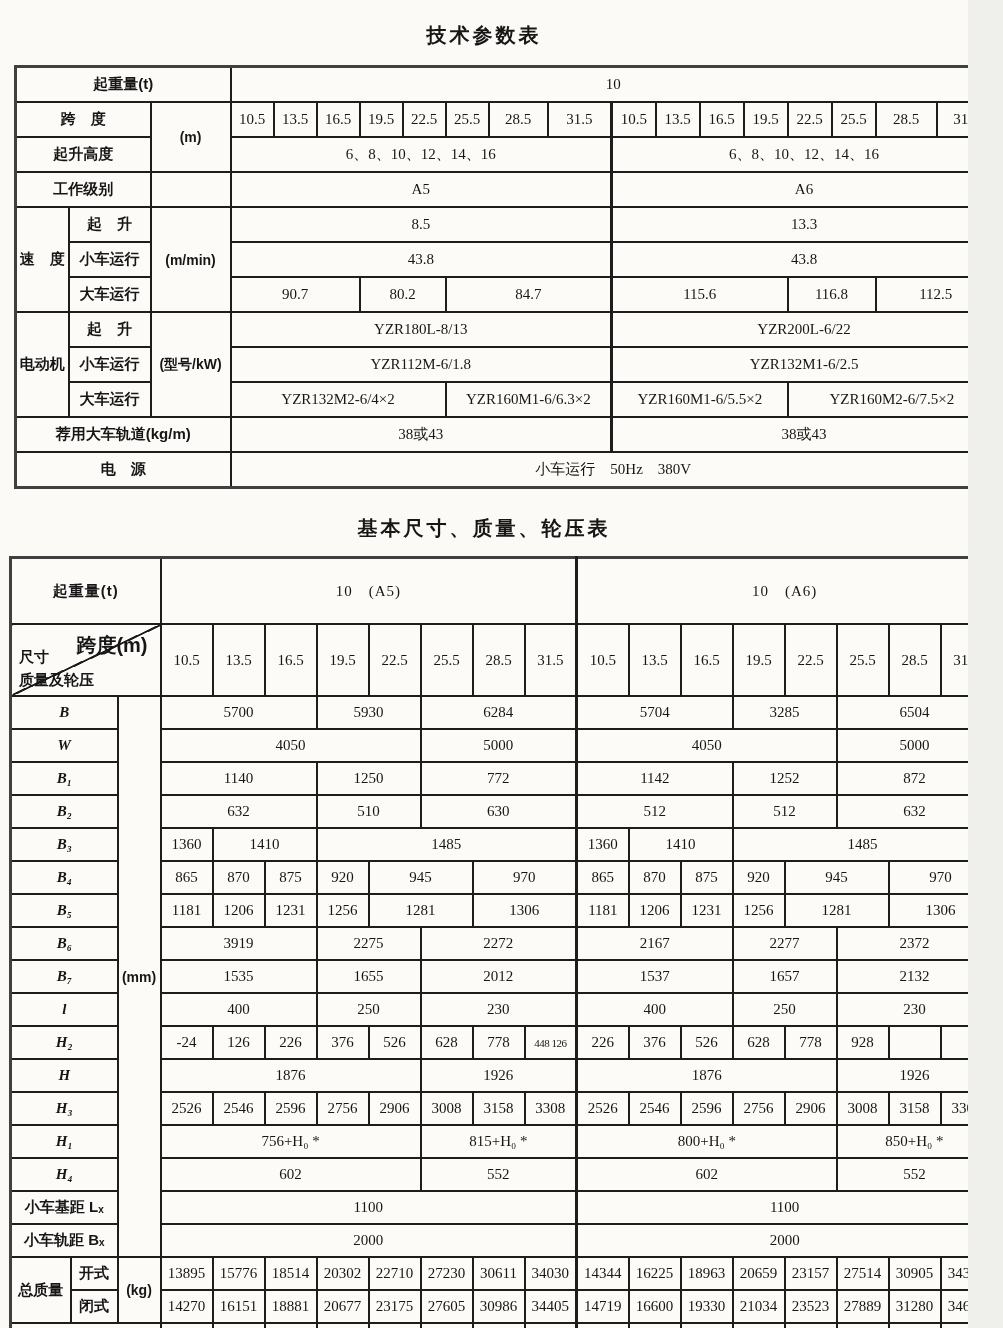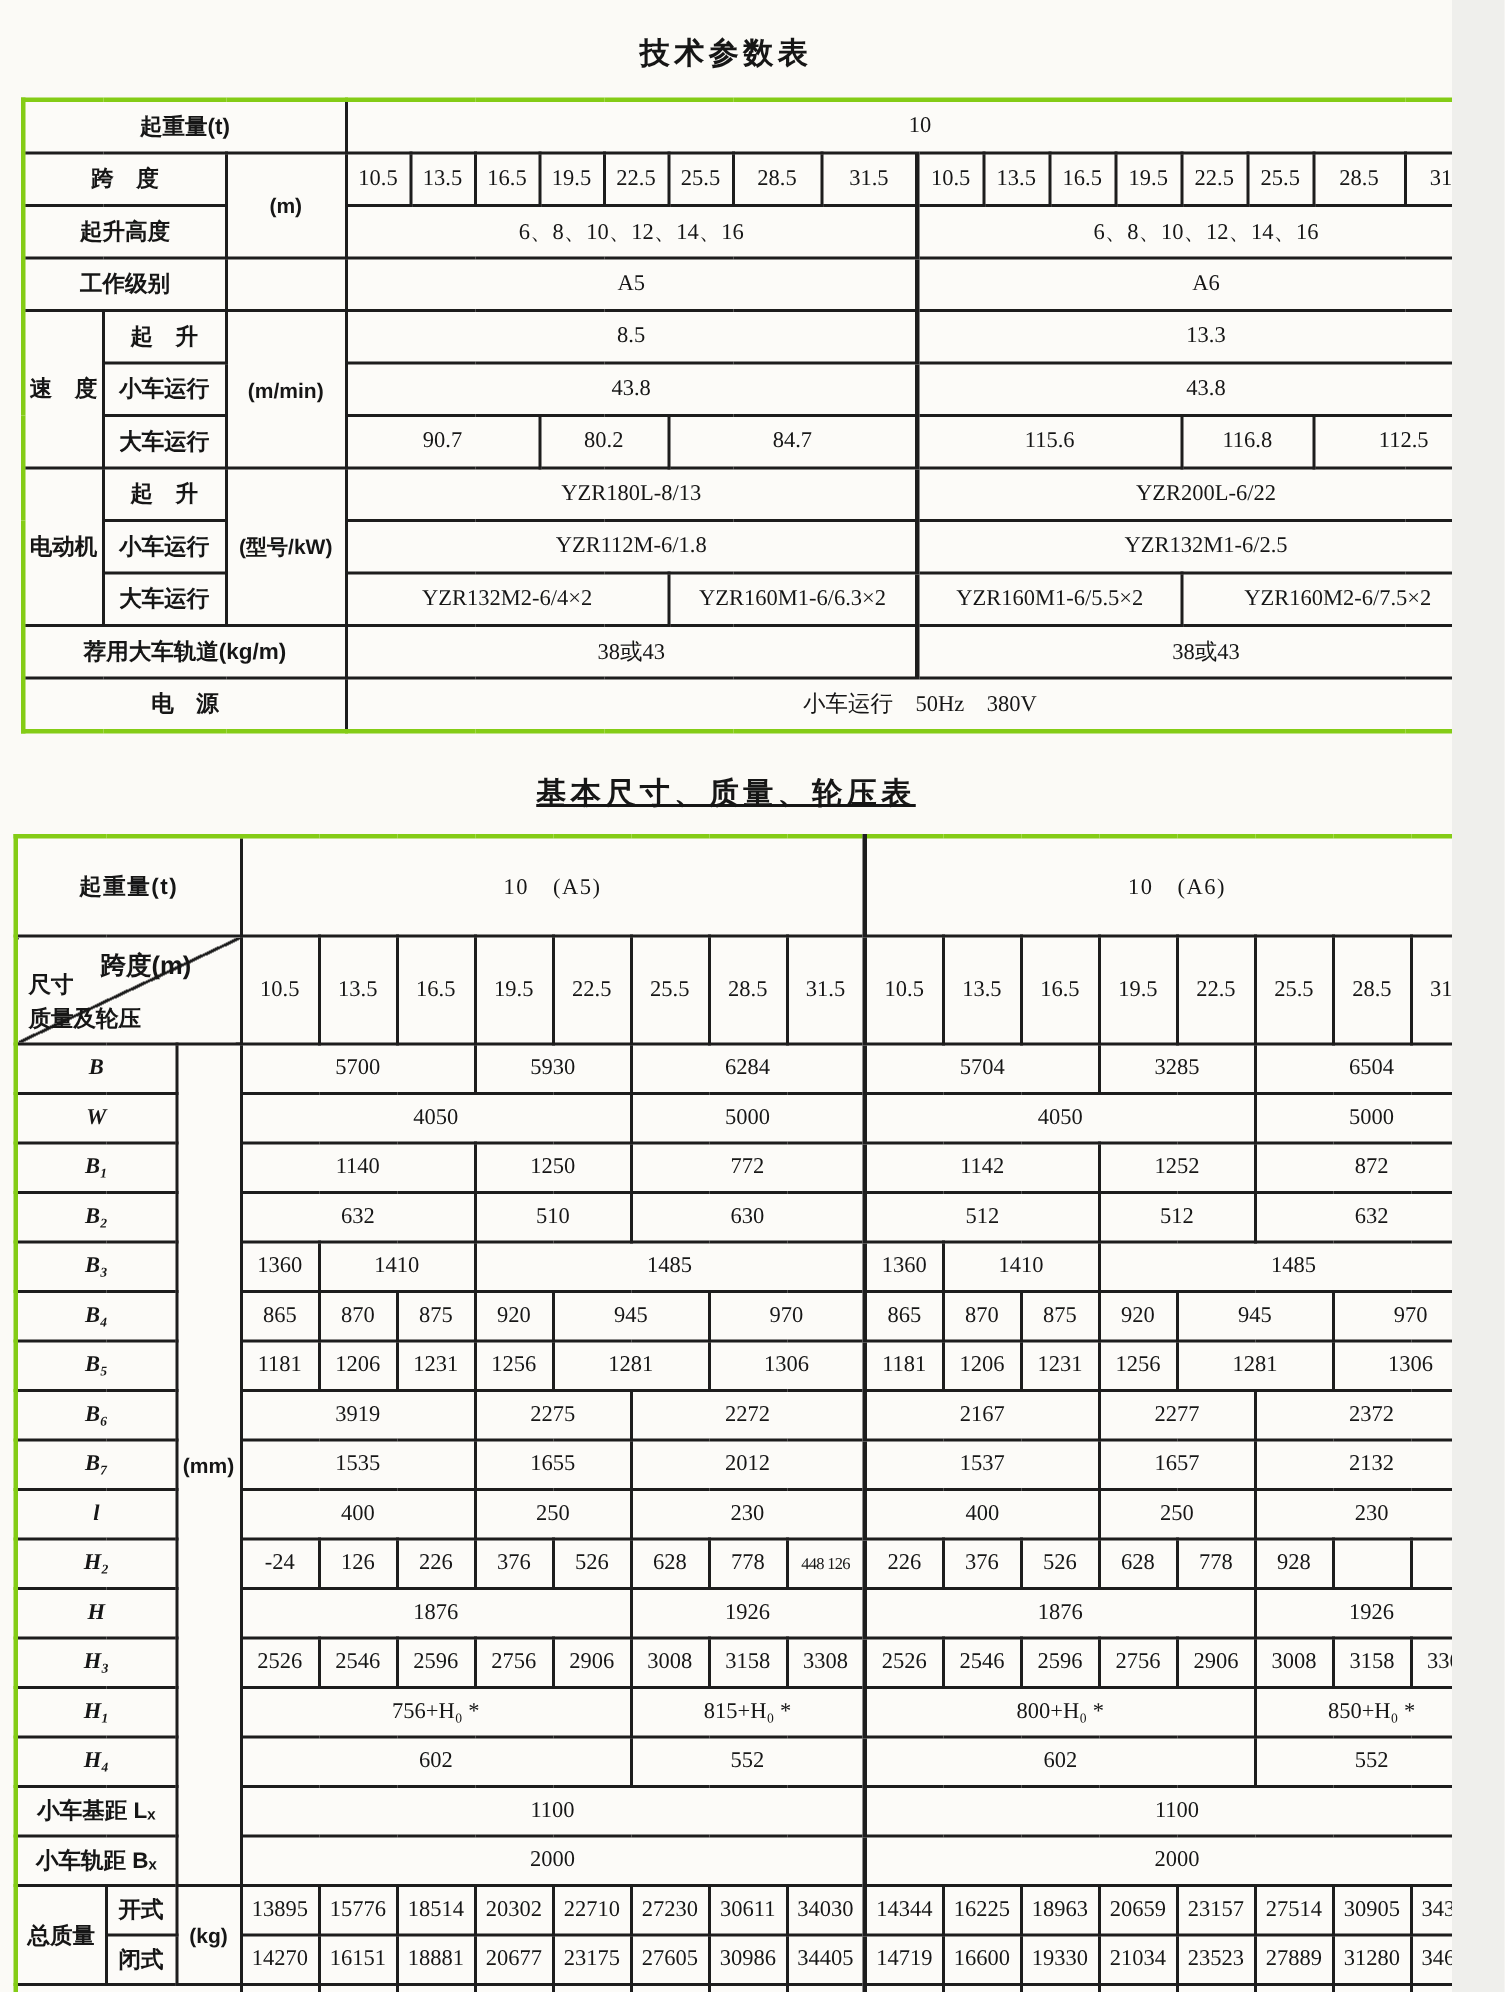--- a/index.html
+++ b/index.html
@@ -17,7 +17,7 @@
   .tbl-title.second { margin-top:26px; margin-bottom:14px;text-decoration:underline; }
   table {
     border-collapse:collapse; table-layout:fixed;
-    border:3px solid #84cc16; background:#fcfbf8;
+    border:3px solid #404040; background:#fcfbf8;
   }
   #t1 { width:979px; margin-left:5px; }
   #t2 { width:985px; margin-left:0px; }

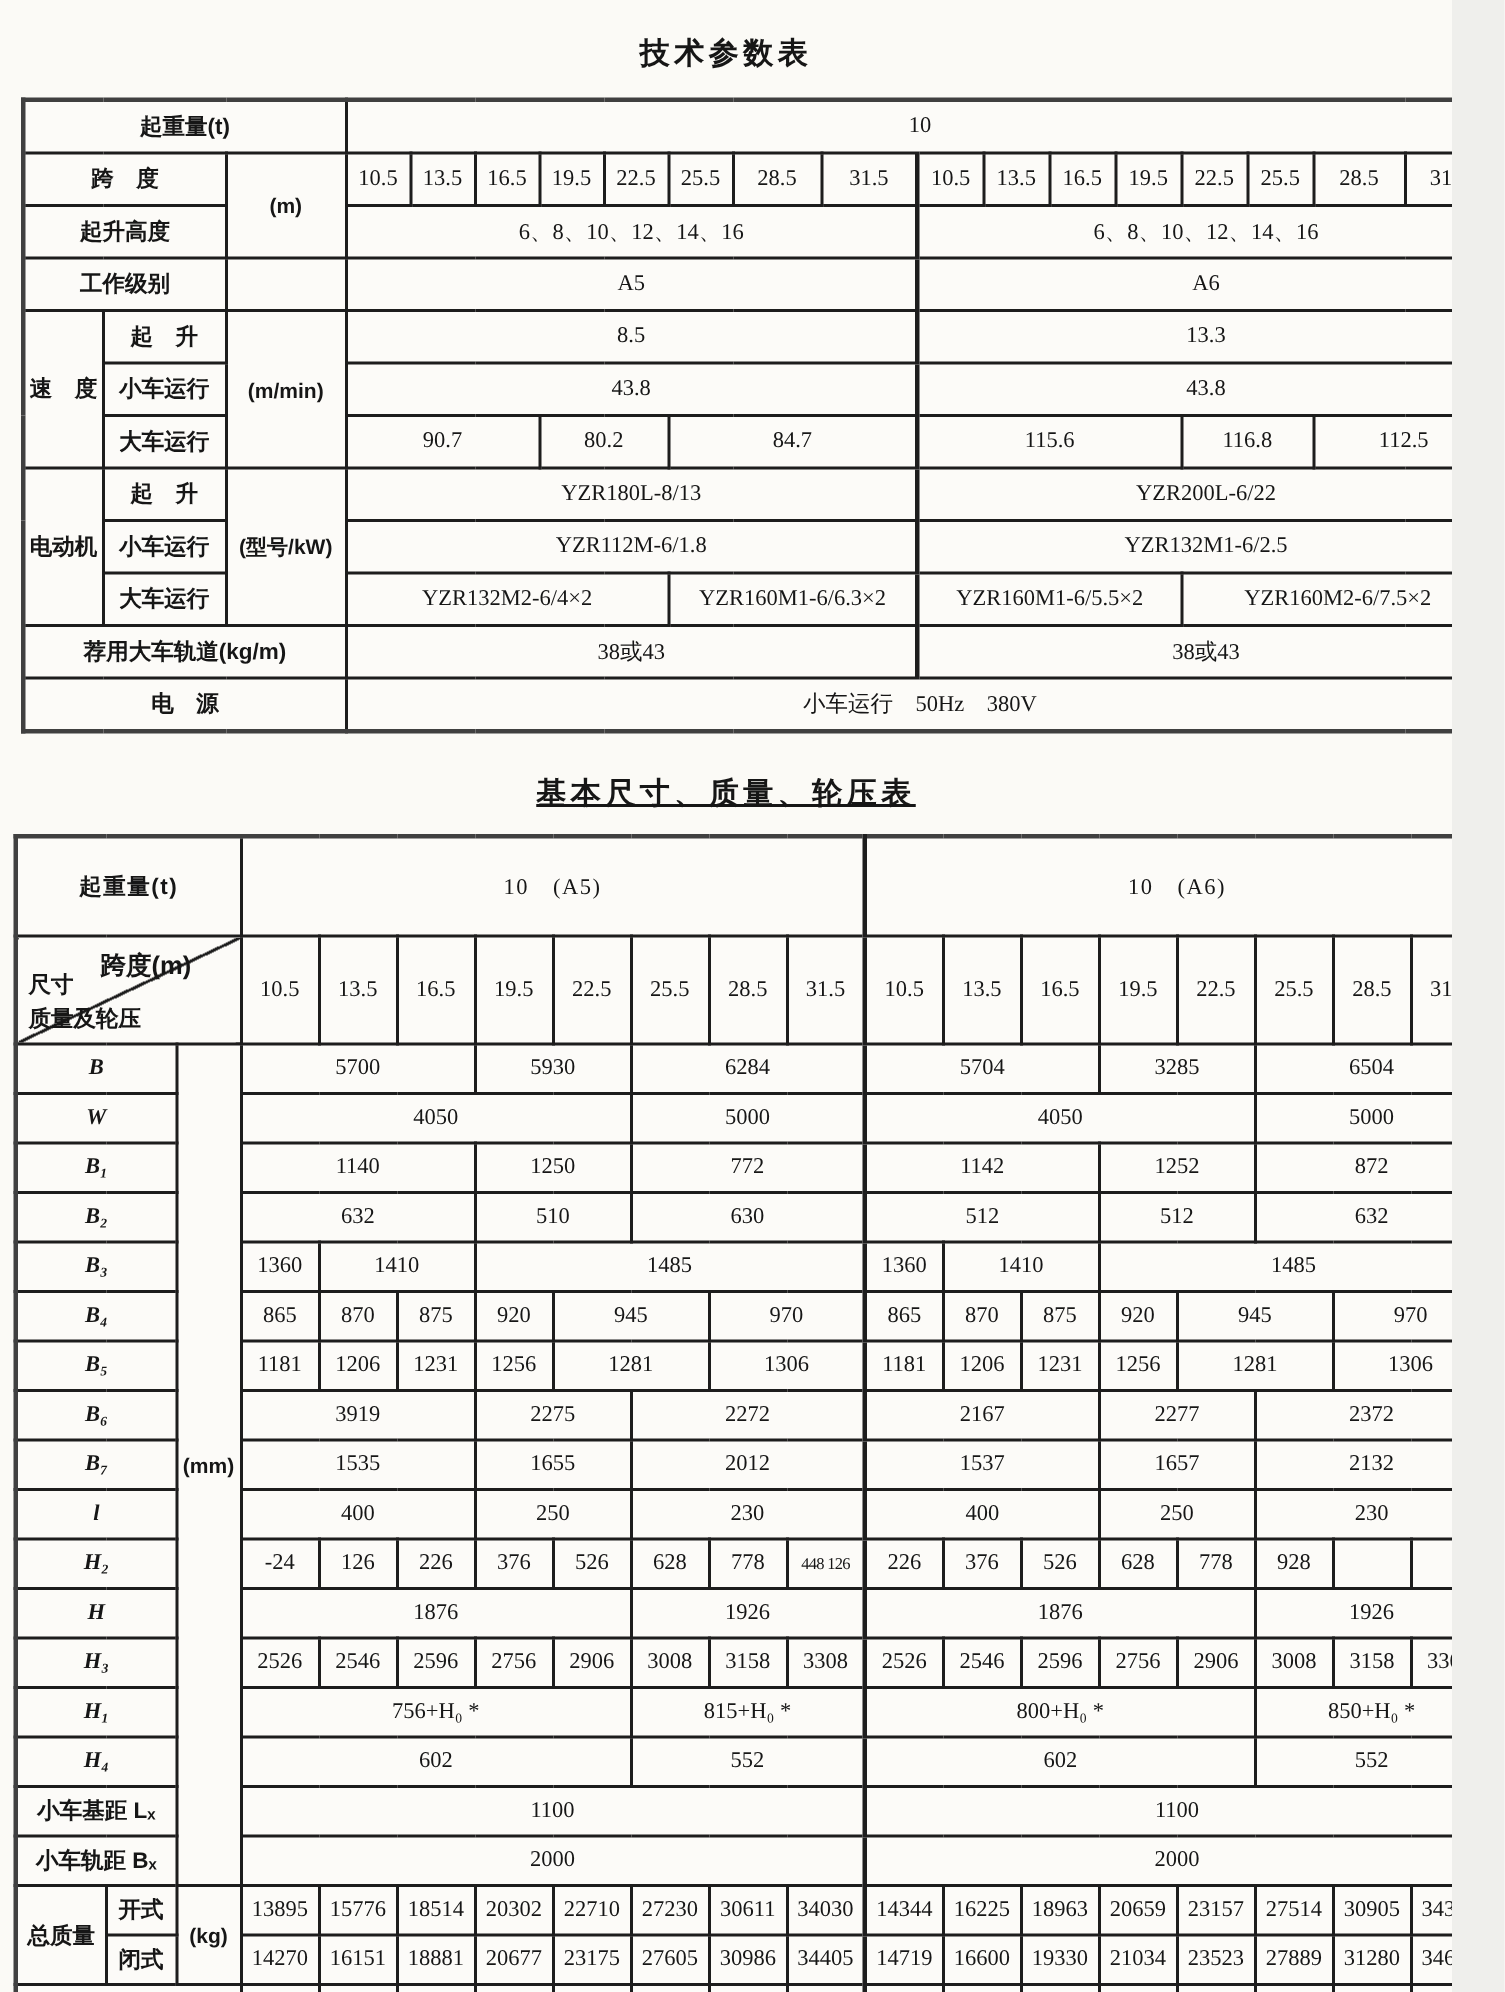--- a/index.html
+++ b/index.html
@@ -14,7 +14,7 @@
     text-align:center; font-weight:bold; font-size:20px;
     letter-spacing:3px; margin:6px 0 16px 0;
   }
-  .tbl-title.second { margin-top:26px; margin-bottom:14px;text-decoration:underline; }
+  .tbl-title.second { margin-top:26px; margin-bottom:14px; }
   table {
     border-collapse:collapse; table-layout:fixed;
     border:3px solid #404040; background:#fcfbf8;

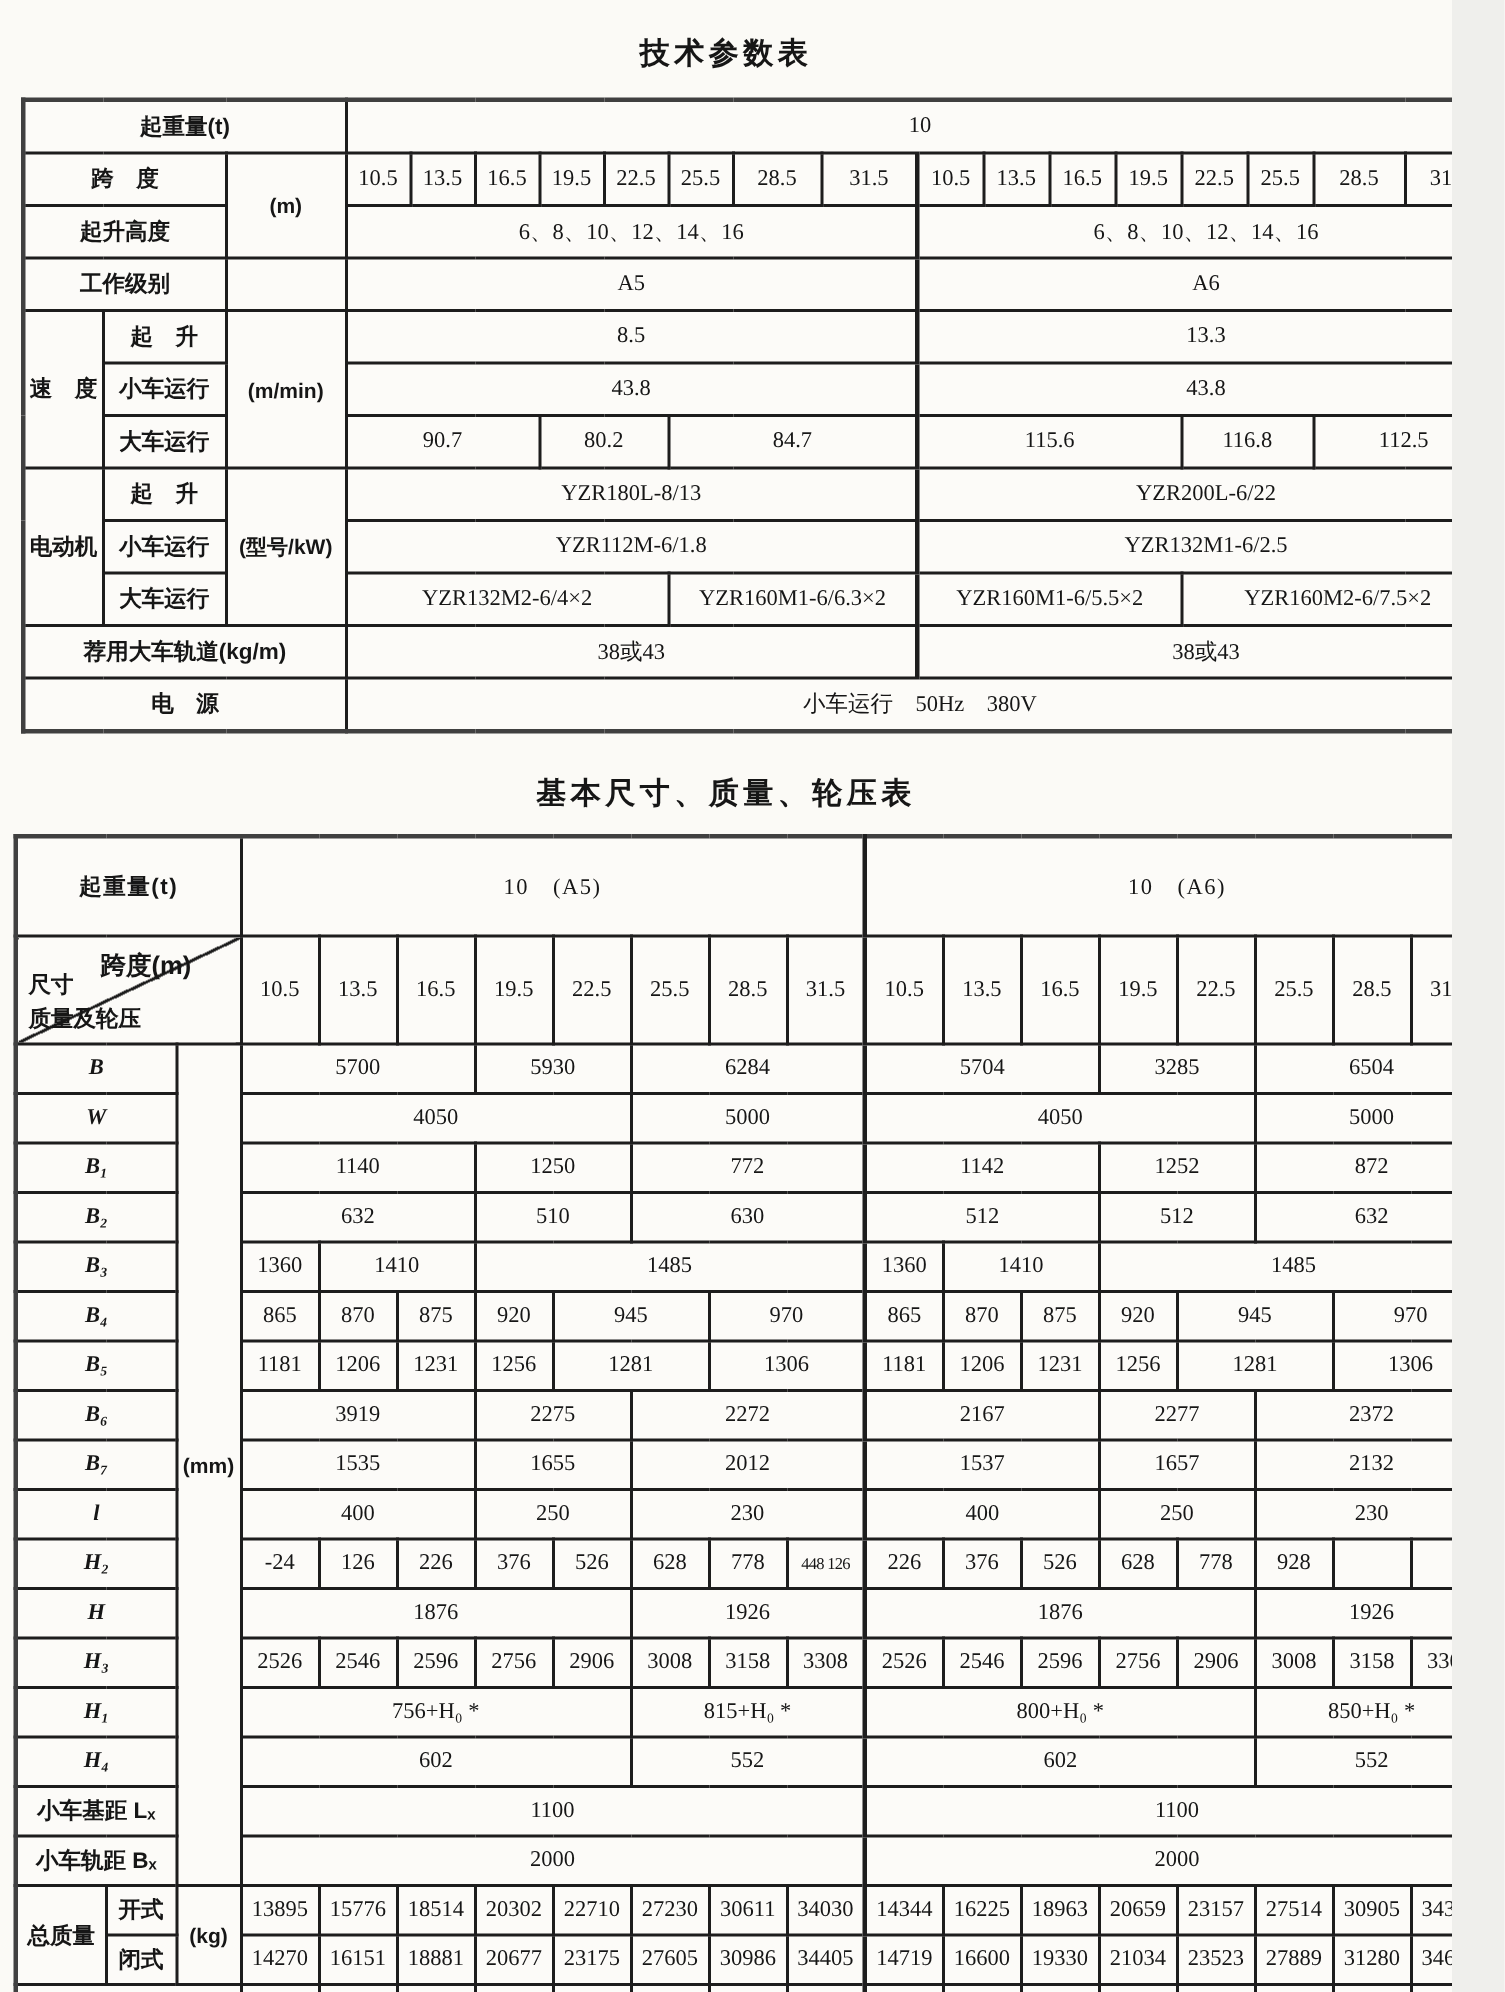--- a/index.html
+++ b/index.html
@@ -40,8 +40,8 @@
       #1d1d1d calc(50% + 1px), transparent calc(50% + 1px));
   }
   .diag-top {
-    position:absolute; top:7px; right:32px;
-    font-family:"Liberation Sans", sans-serif; font-weight:bold; font-size:17px;
+    position:absolute; top:7px; right:12px;
+    font-family:"Liberation Sans", sans-serif; font-weight:bold; font-size:20px;
   }
   .diag-bottom {
     position:absolute; left:7px; bottom:4px; text-align:left;

